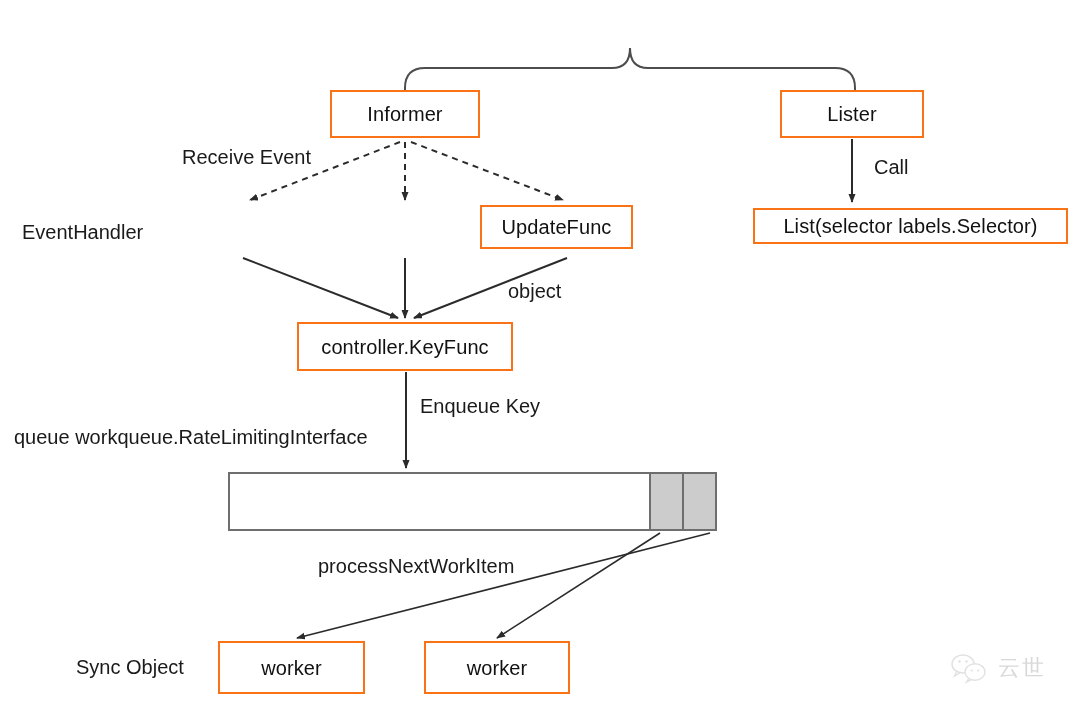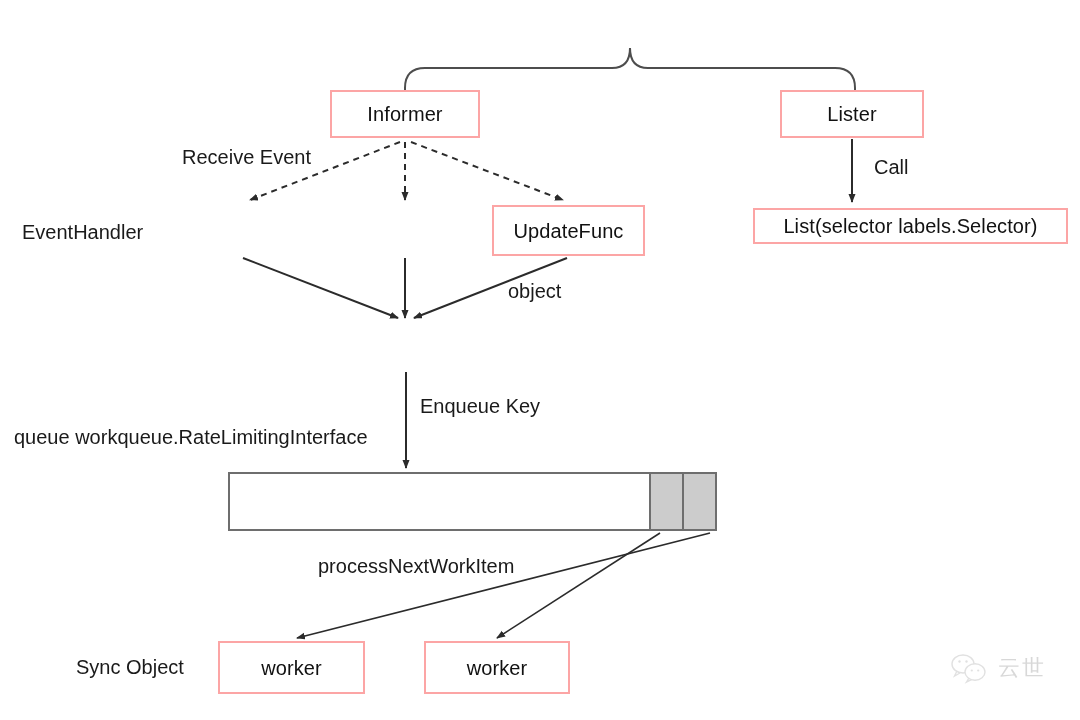--- a/index.html
+++ b/index.html
@@ -30,7 +30,7 @@
     position: absolute;
     box-sizing: border-box;
     background: #ffffff;
-    border: 2px solid #fca5a5;
+    border: 2px solid #f97316;
     display: flex;
     align-items: center;
     justify-content: center;

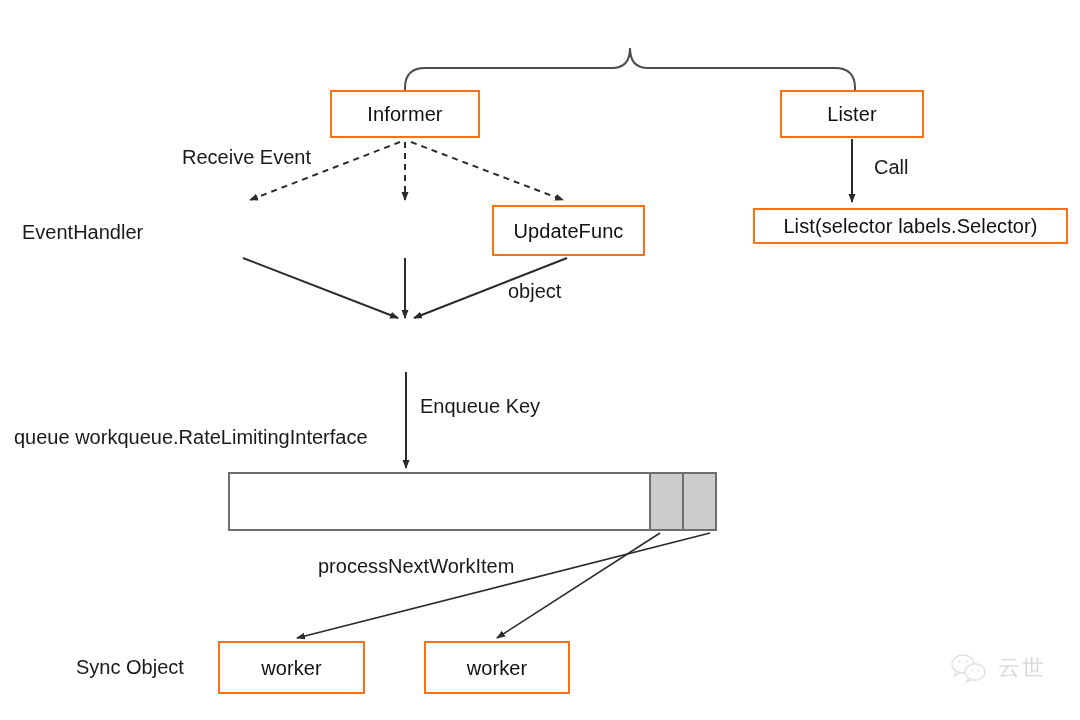--- a/index.html
+++ b/index.html
@@ -144,7 +144,7 @@
 
 
 
-  <div class="node" style="left:492px; top:205px; width:153px; height:51px;">
+  <div class="node" style="left:480px; top:205px; width:153px; height:44px;">
     <span class="node-label">UpdateFunc</span>
   </div>
 

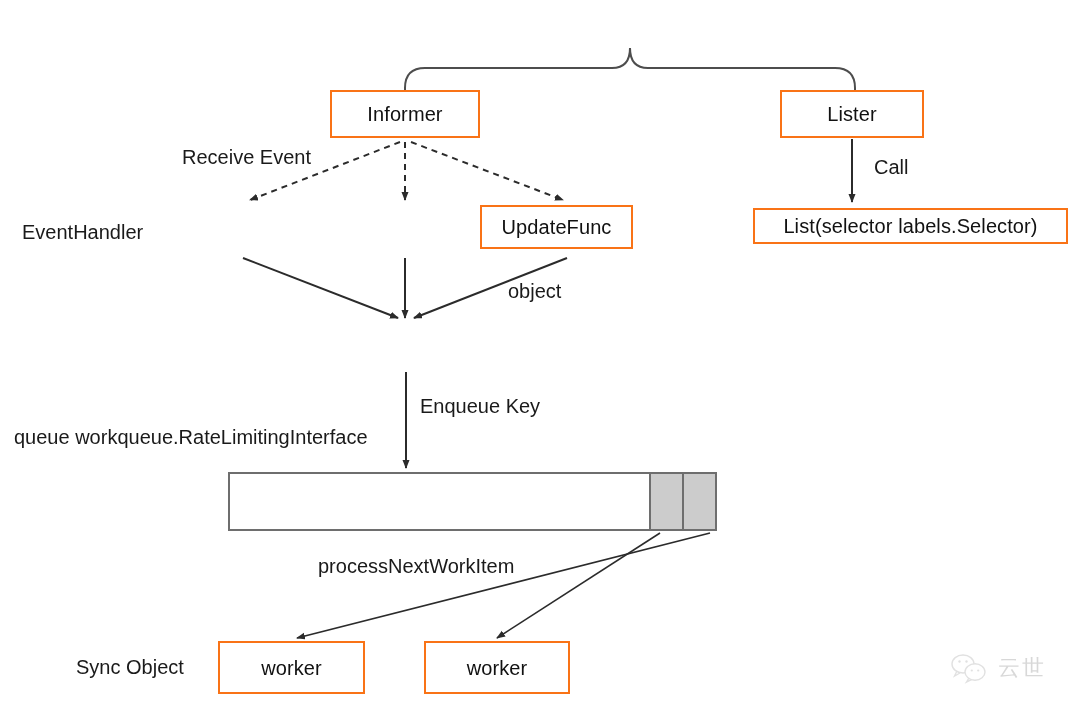--- a/index.html
+++ b/index.html
@@ -154,6 +154,9 @@
 
   <div class="free-label" style="left:508px; top:281px;">object</div>
 
+  <div class="node" style="left:297px; top:322px; width:216px; height:49px;">
+    <span class="node-label">controller.KeyFunc</span>
+  </div>
 
   <div class="free-label" style="left:420px; top:396px;">Enqueue Key</div>
 

